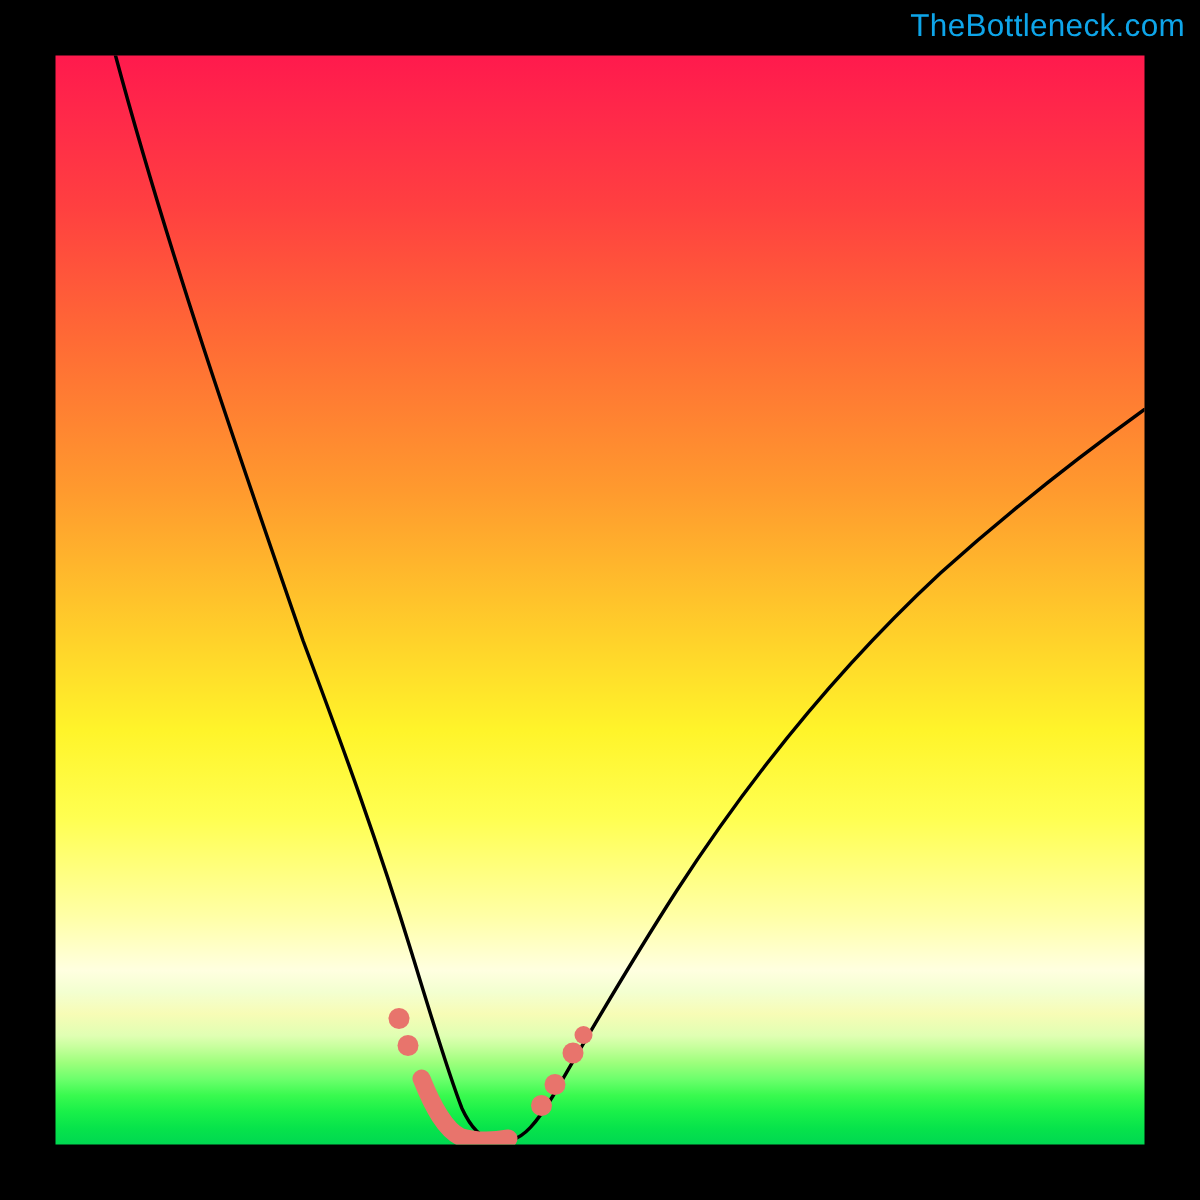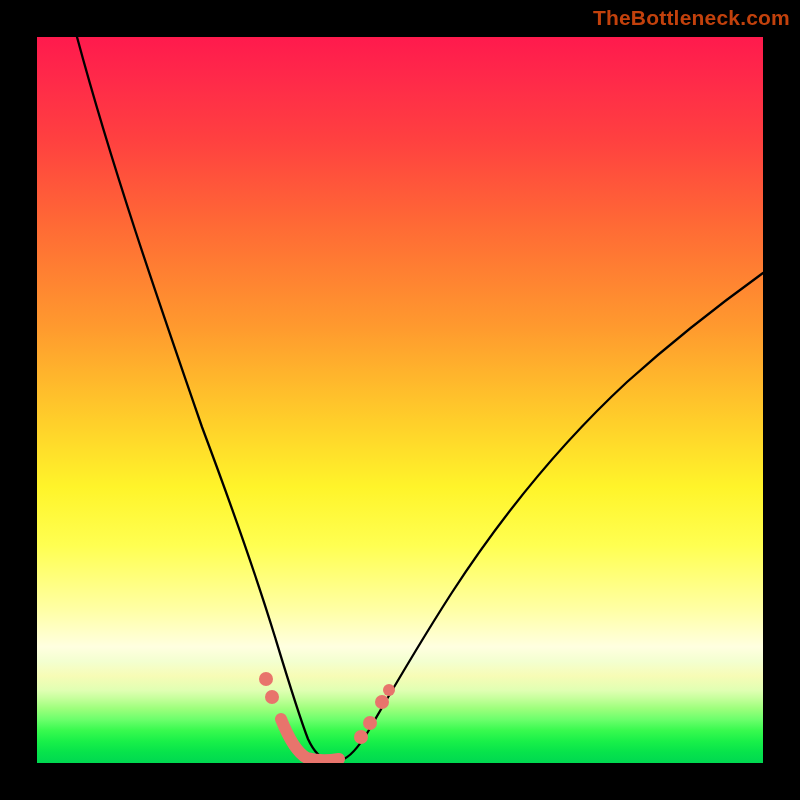--- a/index.html
+++ b/index.html
@@ -76,9 +76,9 @@
     position: absolute;
     right: 10px;
     top: 6px;
-    color: #c2410c;
+    color: #0ea5e9;
     font-size: 21px;
-    font-weight: 700;
+    font-weight: 400;
     letter-spacing: 0.2px;
     user-select: none;
   }

